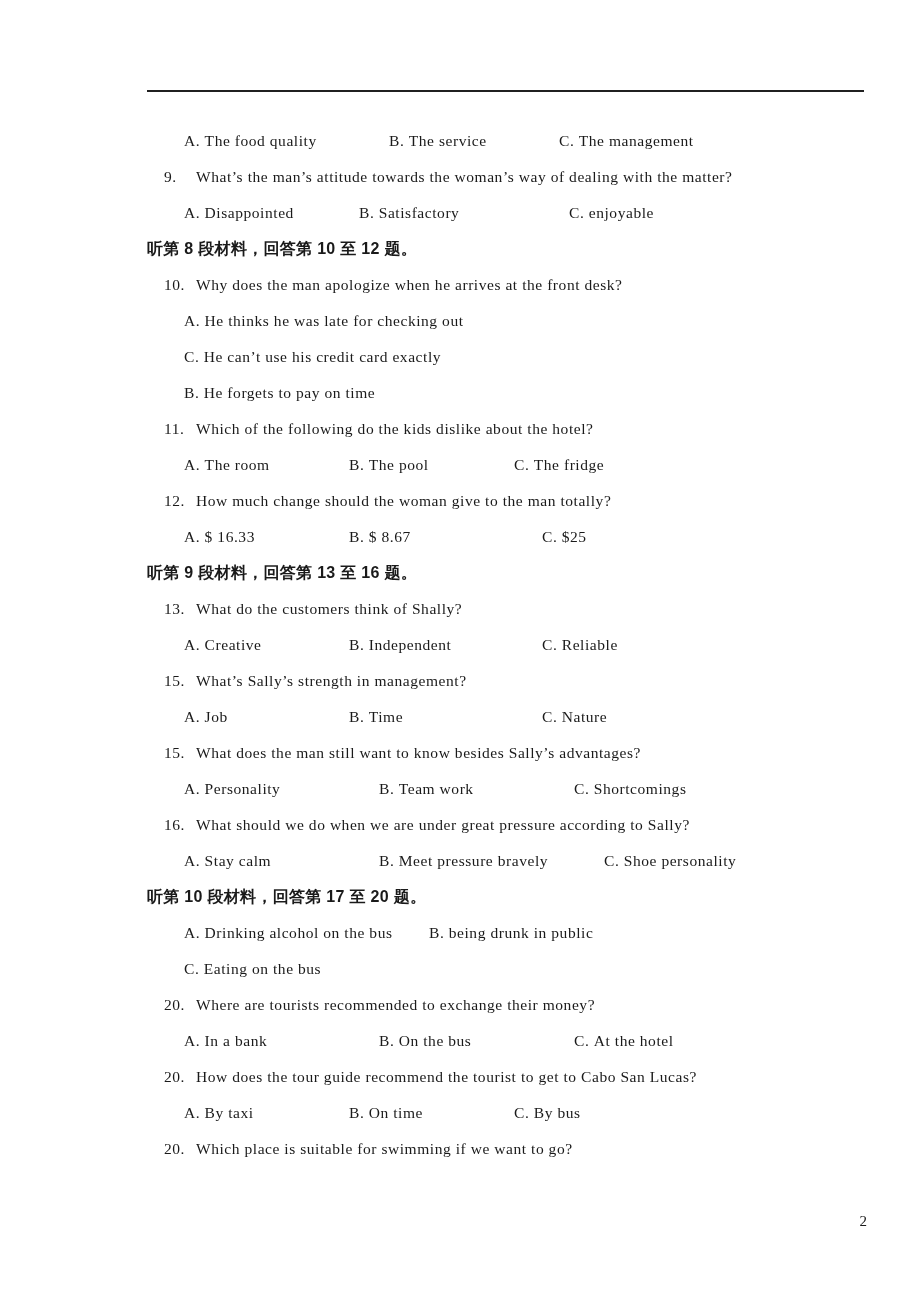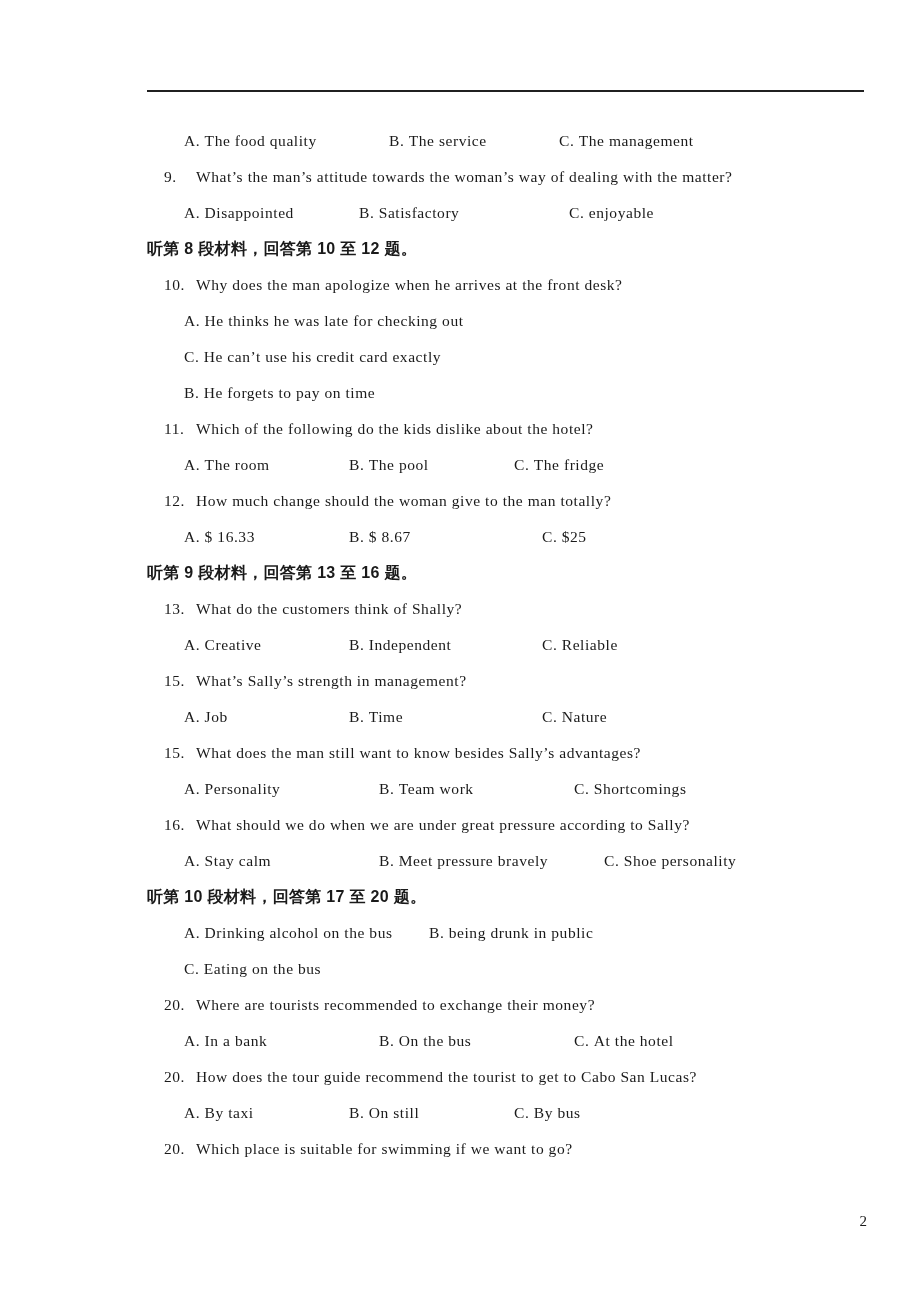--- a/index.html
+++ b/index.html
@@ -126,7 +126,7 @@
       <div class="line q-line"><span class="qnum">20.</span><span>Where are tourists recommended to exchange their money?</span></div>
       <div class="line opt-line"><span class="opt" style="position: absolute; left: 140px;"><span>A.</span><span>&nbsp;</span><span>In a bank</span></span><span class="opt" style="position: absolute; left: 335px;"><span>B.</span><span>&nbsp;</span><span>On the bus</span></span><span class="opt" style="position: absolute; left: 530px;"><span>C.</span><span>&nbsp;</span><span>At the hotel</span></span></div>
       <div class="line q-line"><span class="qnum">20.</span><span>How does the tour guide recommend the tourist to get to Cabo San Lucas?</span></div>
-      <div class="line opt-line"><span class="opt" style="position: absolute; left: 140px;"><span>A.</span><span>&nbsp;</span><span>By taxi</span></span><span class="opt" style="position: absolute; left: 305px;"><span>B.</span><span>&nbsp;</span><span>On still</span></span><span class="opt" style="position: absolute; left: 470px;"><span>C.</span><span>&nbsp;</span><span>By bus</span></span></div>
+      <div class="line opt-line"><span class="opt" style="position: absolute; left: 140px;"><span>A.</span><span>&nbsp;</span><span>By taxi</span></span><span class="opt" style="position: absolute; left: 305px;"><span>B.</span><span>&nbsp;</span><span>On time</span></span><span class="opt" style="position: absolute; left: 470px;"><span>C.</span><span>&nbsp;</span><span>By bus</span></span></div>
       <div class="line q-line"><span class="qnum">20.</span><span>Which place is suitable for swimming if we want to go?</span></div>
     </div>
 

